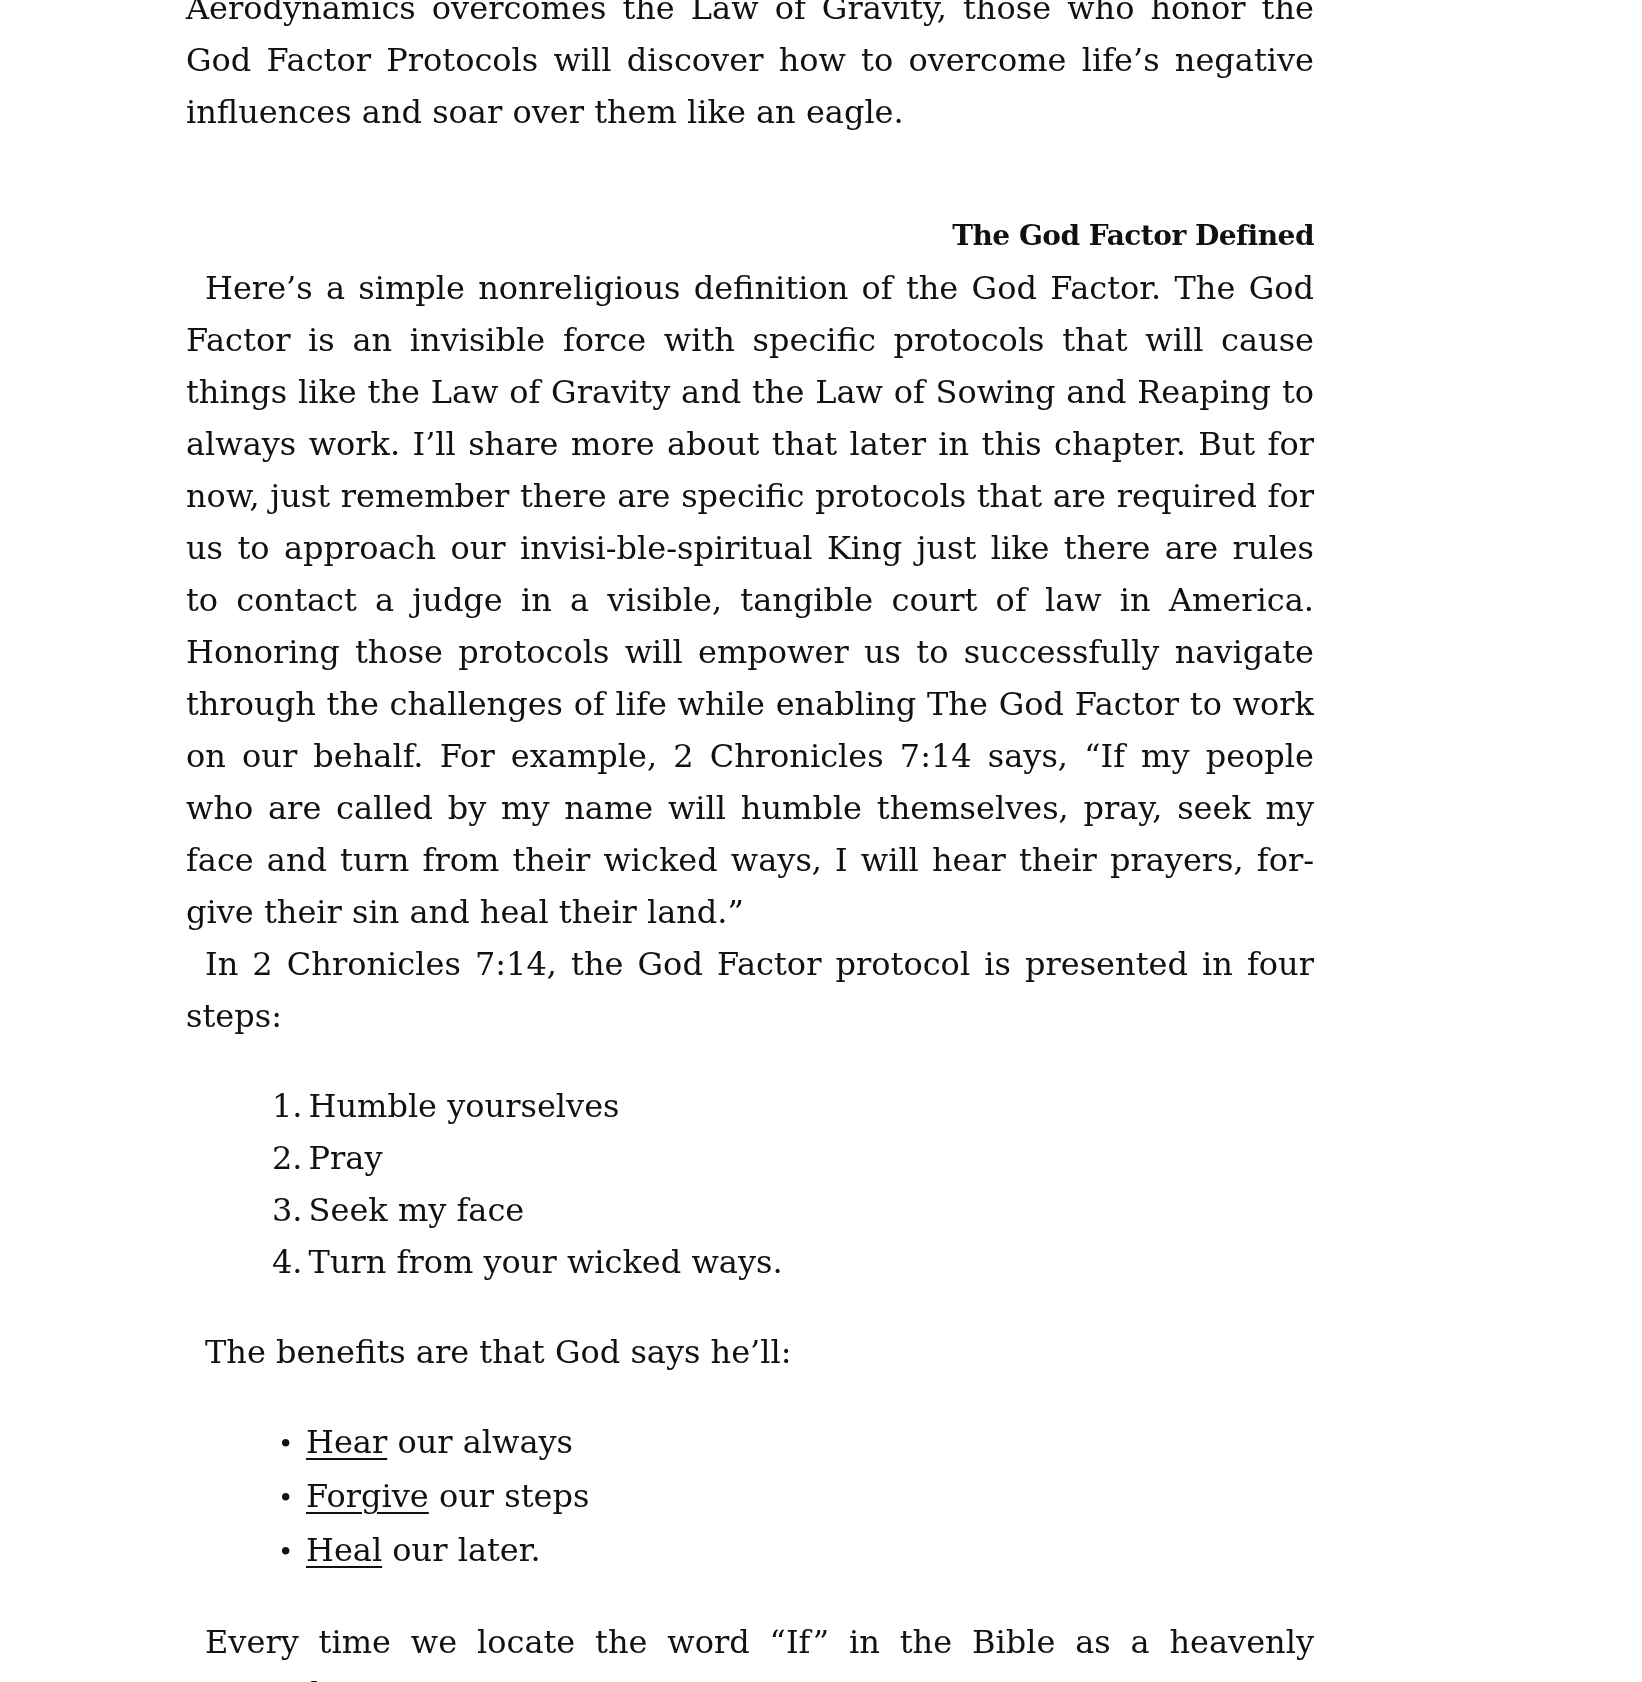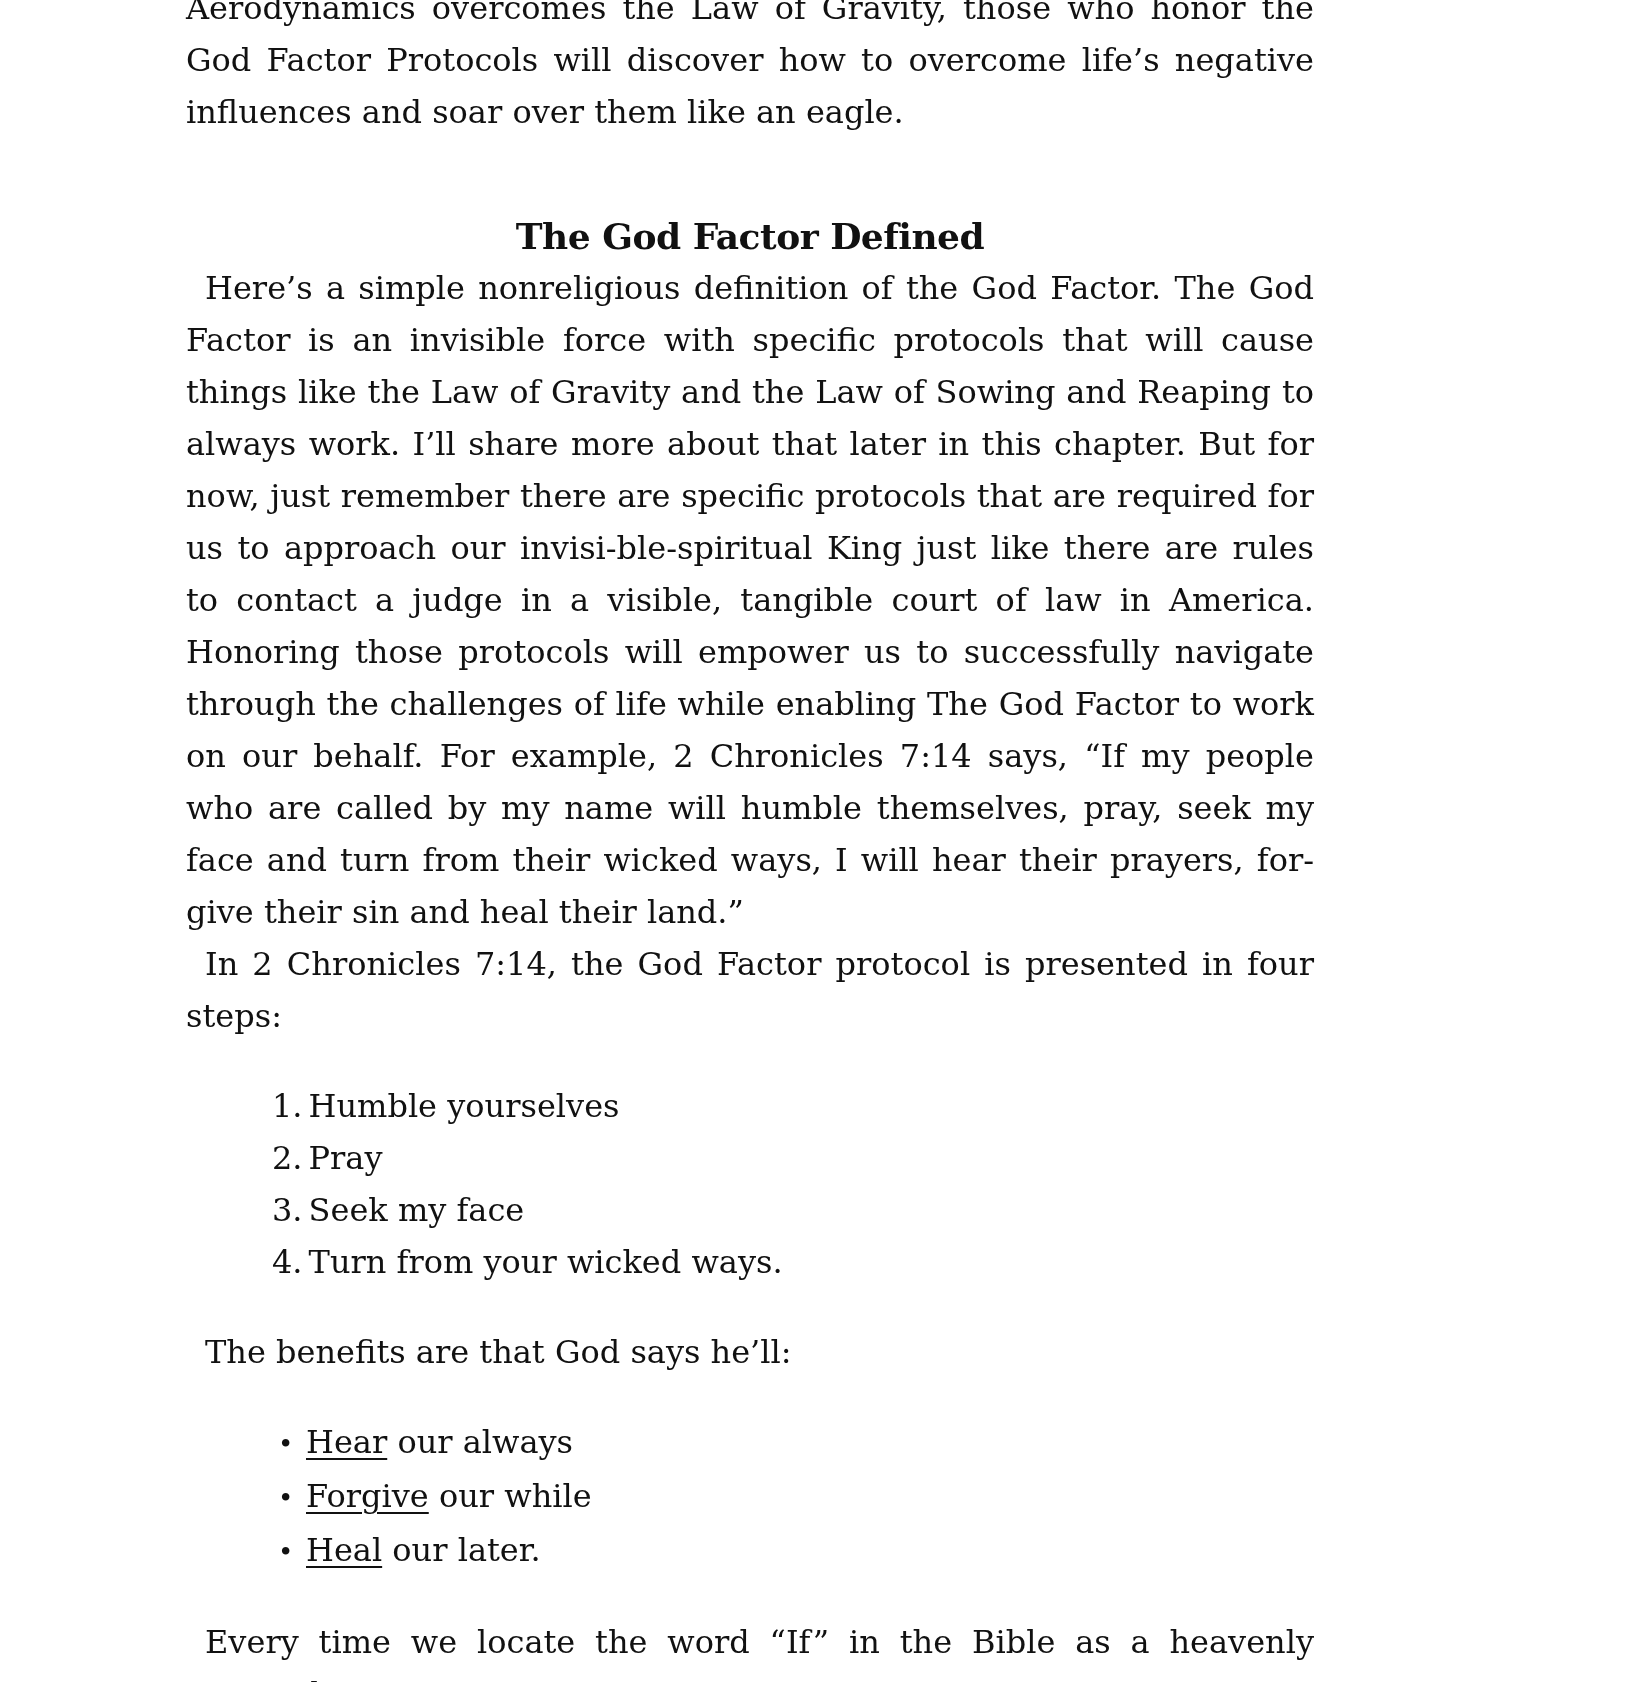--- a/index.html
+++ b/index.html
@@ -33,9 +33,9 @@
     .heading {
       margin: 52px 0 0 0;
       padding-top: 20px;
-      text-align: center;
+      text-align: right;
       font-weight: bold;
-      font-size: 36px;
+      font-size: 28px;
       line-height: 52px;
       letter-spacing: -0.5px;
     }

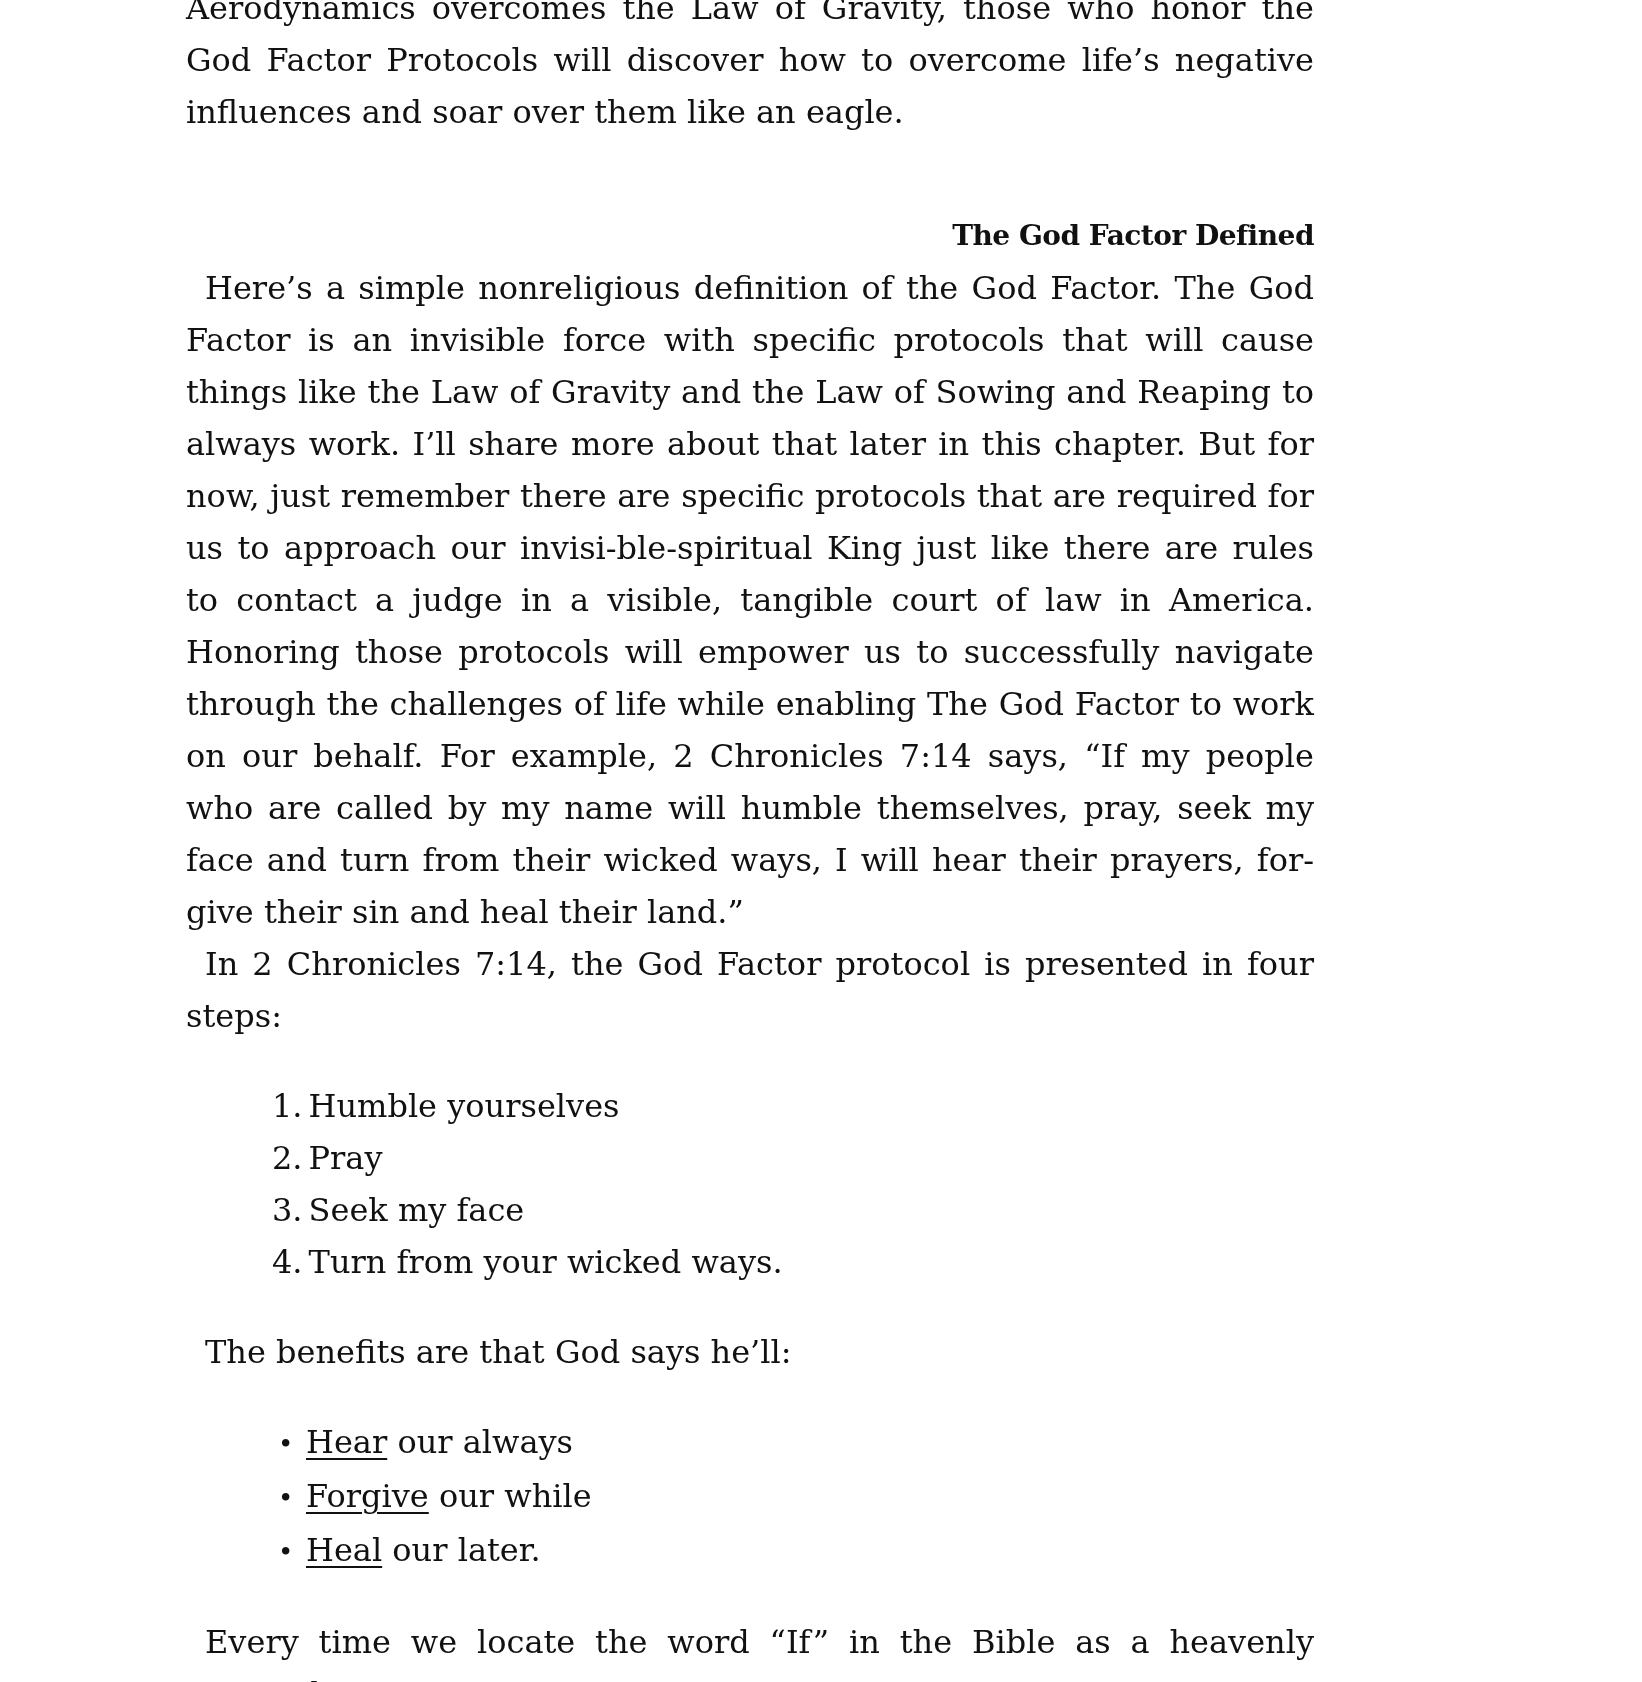--- a/index.html
+++ b/index.html
@@ -123,7 +123,7 @@
     </li>
     <li>
       <span class="bullet-dot">•</span>
-      <span><span class="u">Forgive</span><span class="sp"> our while</span></span>
+      <span><span class="u">Forgive</span><span class="sp"> our steps</span></span>
     </li>
     <li>
       <span class="bullet-dot">•</span>

